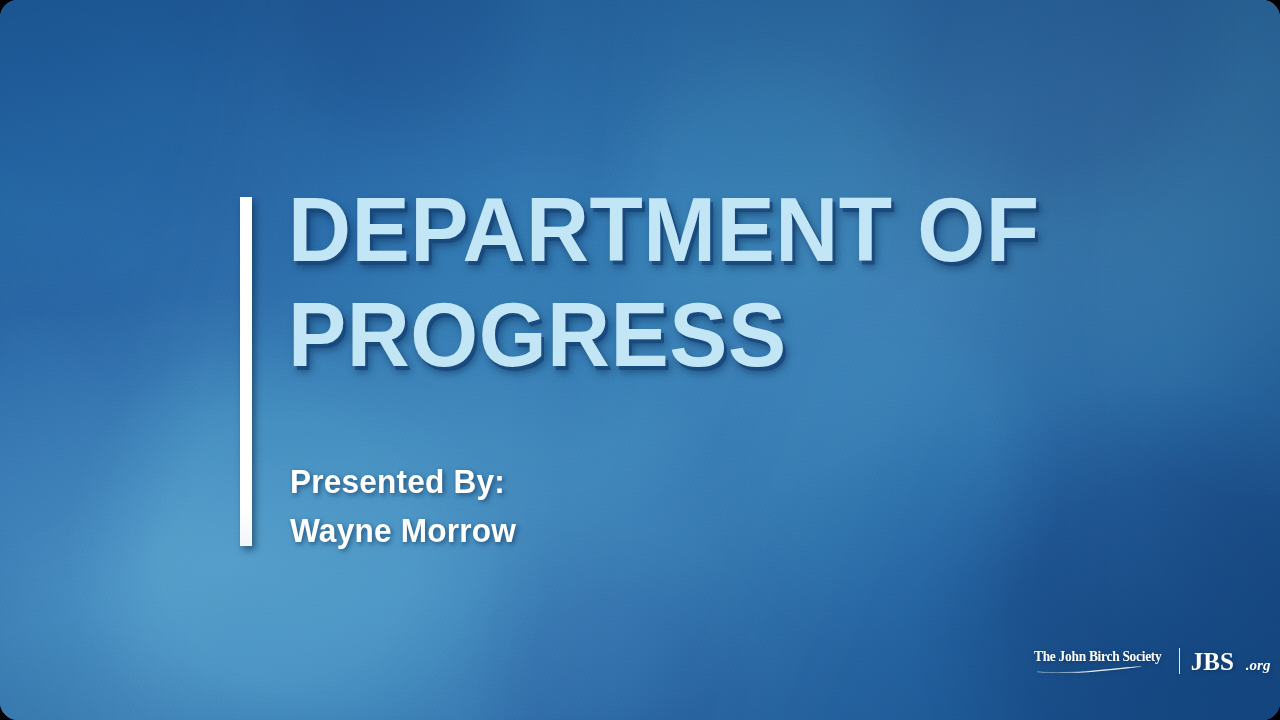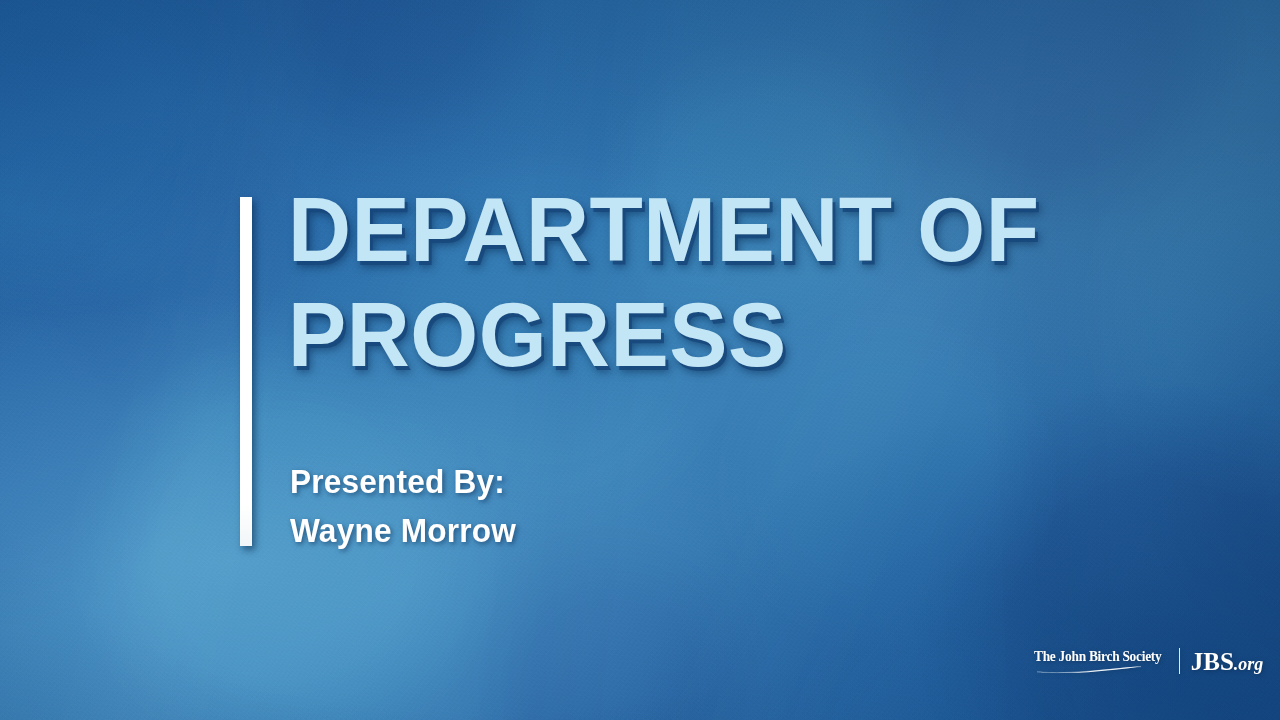--- a/index.html
+++ b/index.html
@@ -18,6 +18,7 @@
     overflow: hidden;
     font-family: "Liberation Sans", sans-serif;
     background-color: #2b6ca8;
+    border-radius: 18px;
   }
 
   

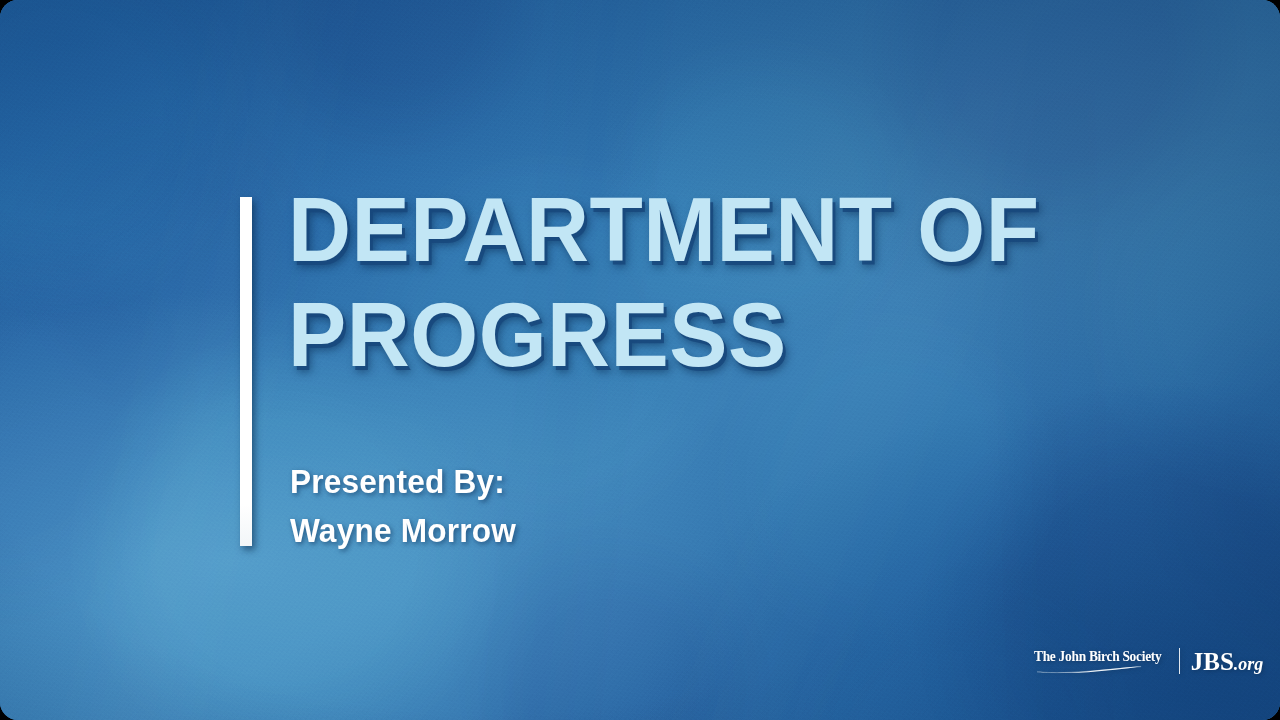--- a/index.html
+++ b/index.html
@@ -209,10 +209,10 @@
     font-family: "Liberation Serif", serif;
     font-weight: 700;
     font-style: italic;
-    font-size: 18px;
+    font-size: 15px;
     line-height: 15px;
     letter-spacing: 0px;
-    margin-left: 0px;
+    margin-left: 12px;
   }
 </style>
 </head>

